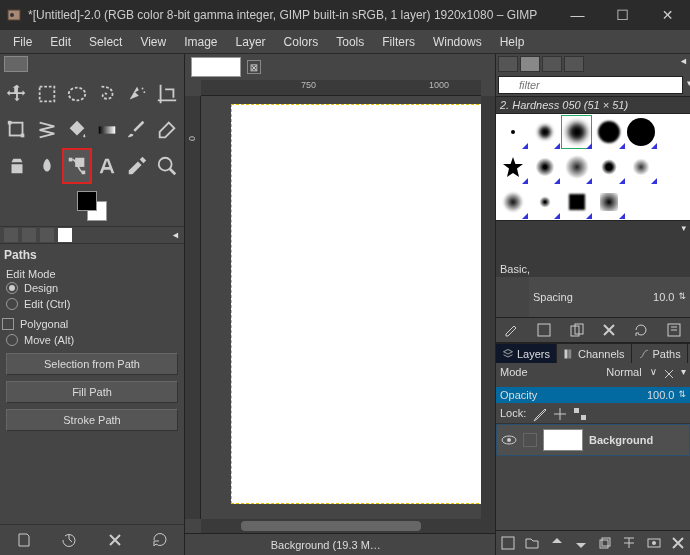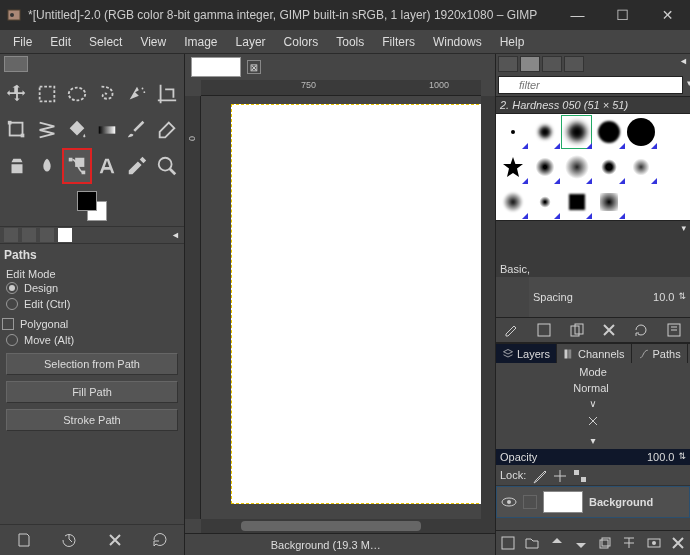--- a/index.html
+++ b/index.html
@@ -93,7 +93,7 @@
 .layer-tabs { display:flex; height:20px; border-top:1px solid #222;}
 .layer-tabs .lt { display:flex; align-items:center; gap:3px; padding:2px 6px; font-size:11px; border-right:1px solid #222; }
 .layer-tabs .lt.active { background:#0f172a; }
-.mode-row { display:flex; padding:3px 4px; align-items:center; gap:4px;flex-direction:column; }
+.mode-row { display:flex; padding:3px 4px; gap:4px; }
 .mode-row .mlab { font-size:11px; }
 .mode-row .msel { flex:1; text-align:right; padding-right:4px; }
 .mode-row .arrow { font-size:10px; }

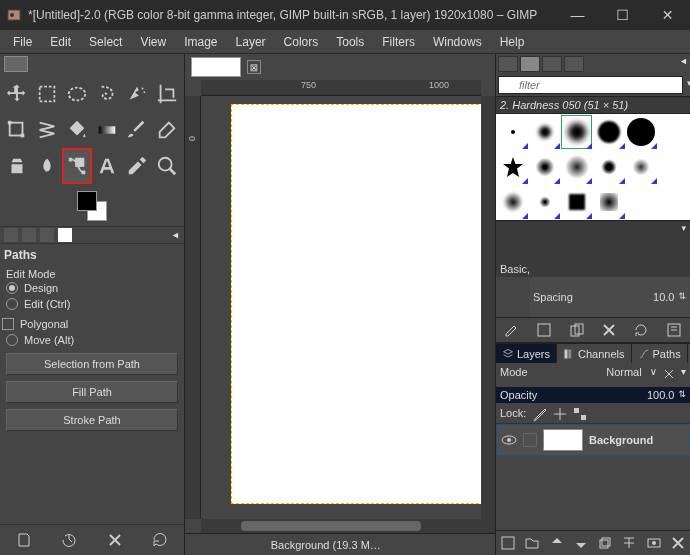--- a/index.html
+++ b/index.html
@@ -97,7 +97,7 @@
 .mode-row .mlab { font-size:11px; }
 .mode-row .msel { flex:1; text-align:right; padding-right:4px; }
 .mode-row .arrow { font-size:10px; }
-.opacity-row { display:flex; padding:2px 4px; background:#0f172a; }
+.opacity-row { display:flex; padding:2px 4px; background:#0369a1; }
 .opacity-row .olab { flex:1; }
 .lock-row { display:flex; padding:3px 4px; align-items:center; gap:6px; }
 .lock-row .li { width:14px; height:14px; }

